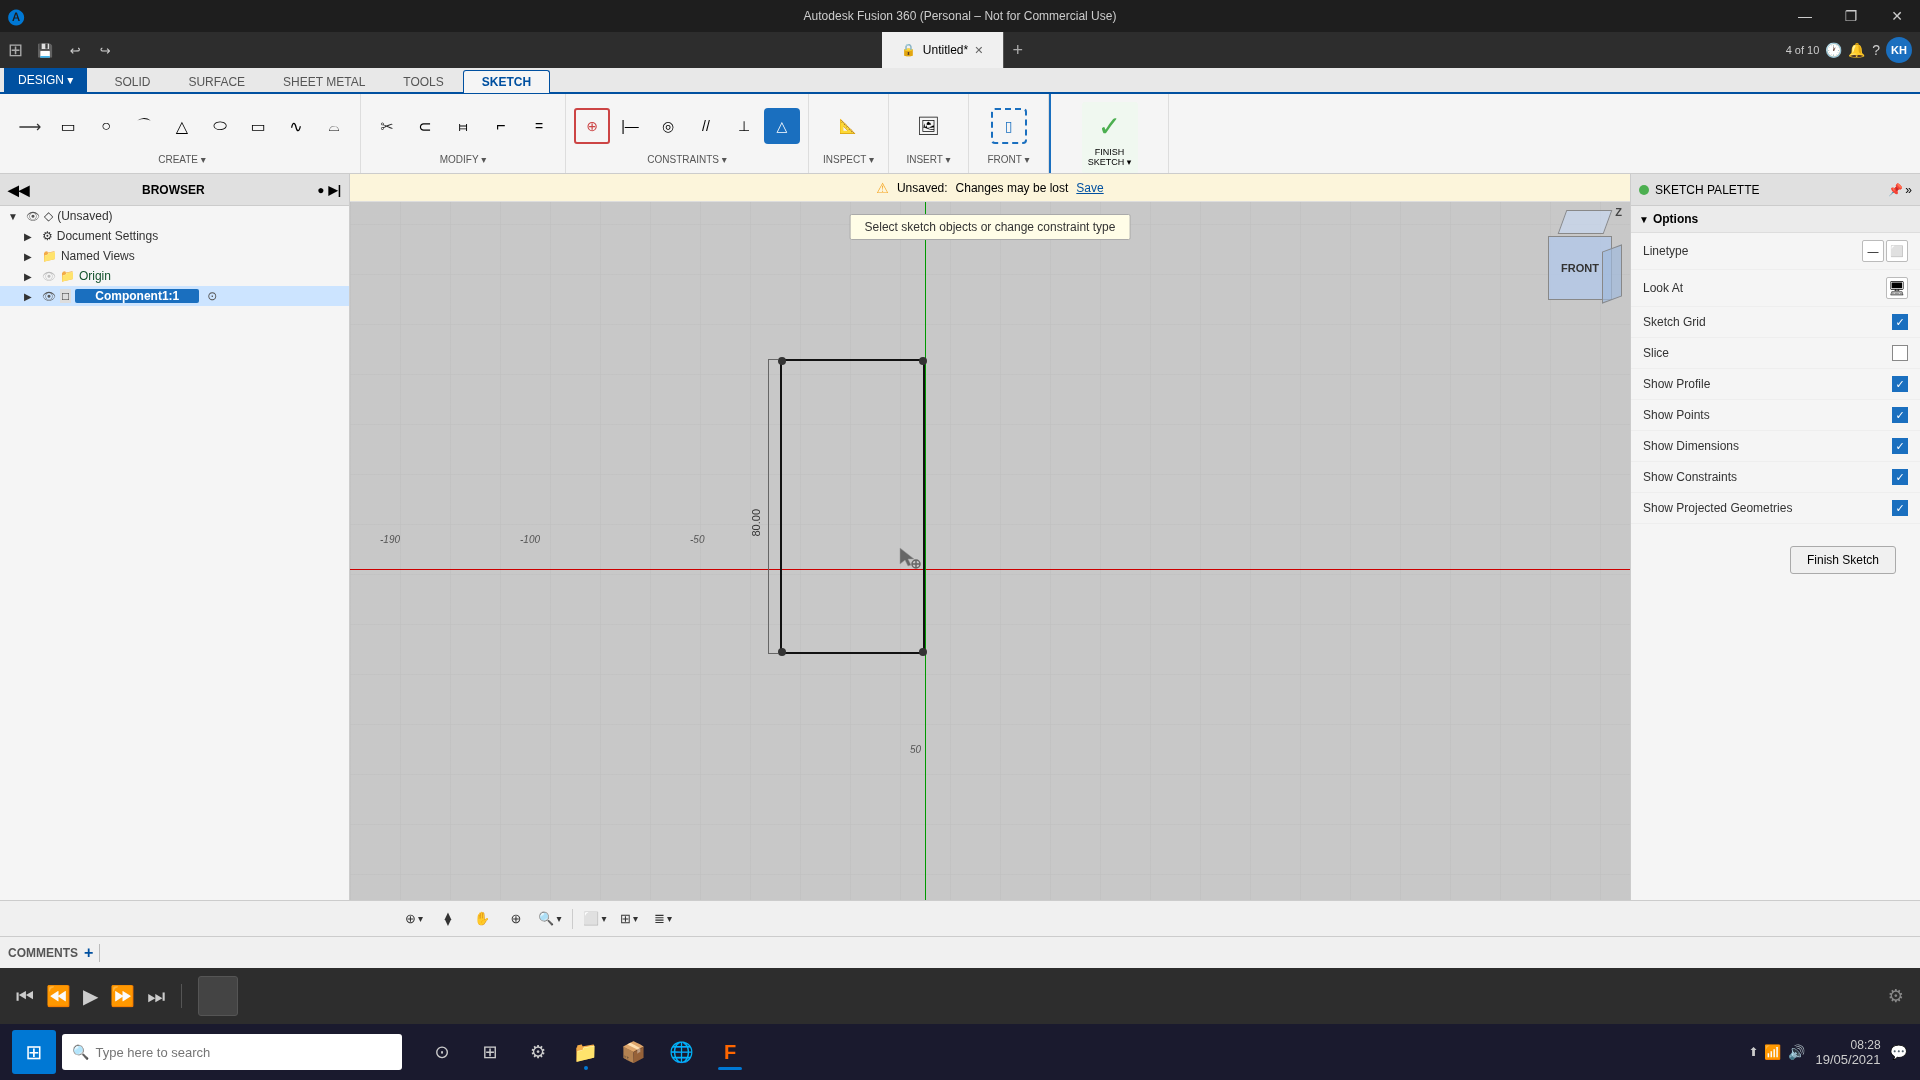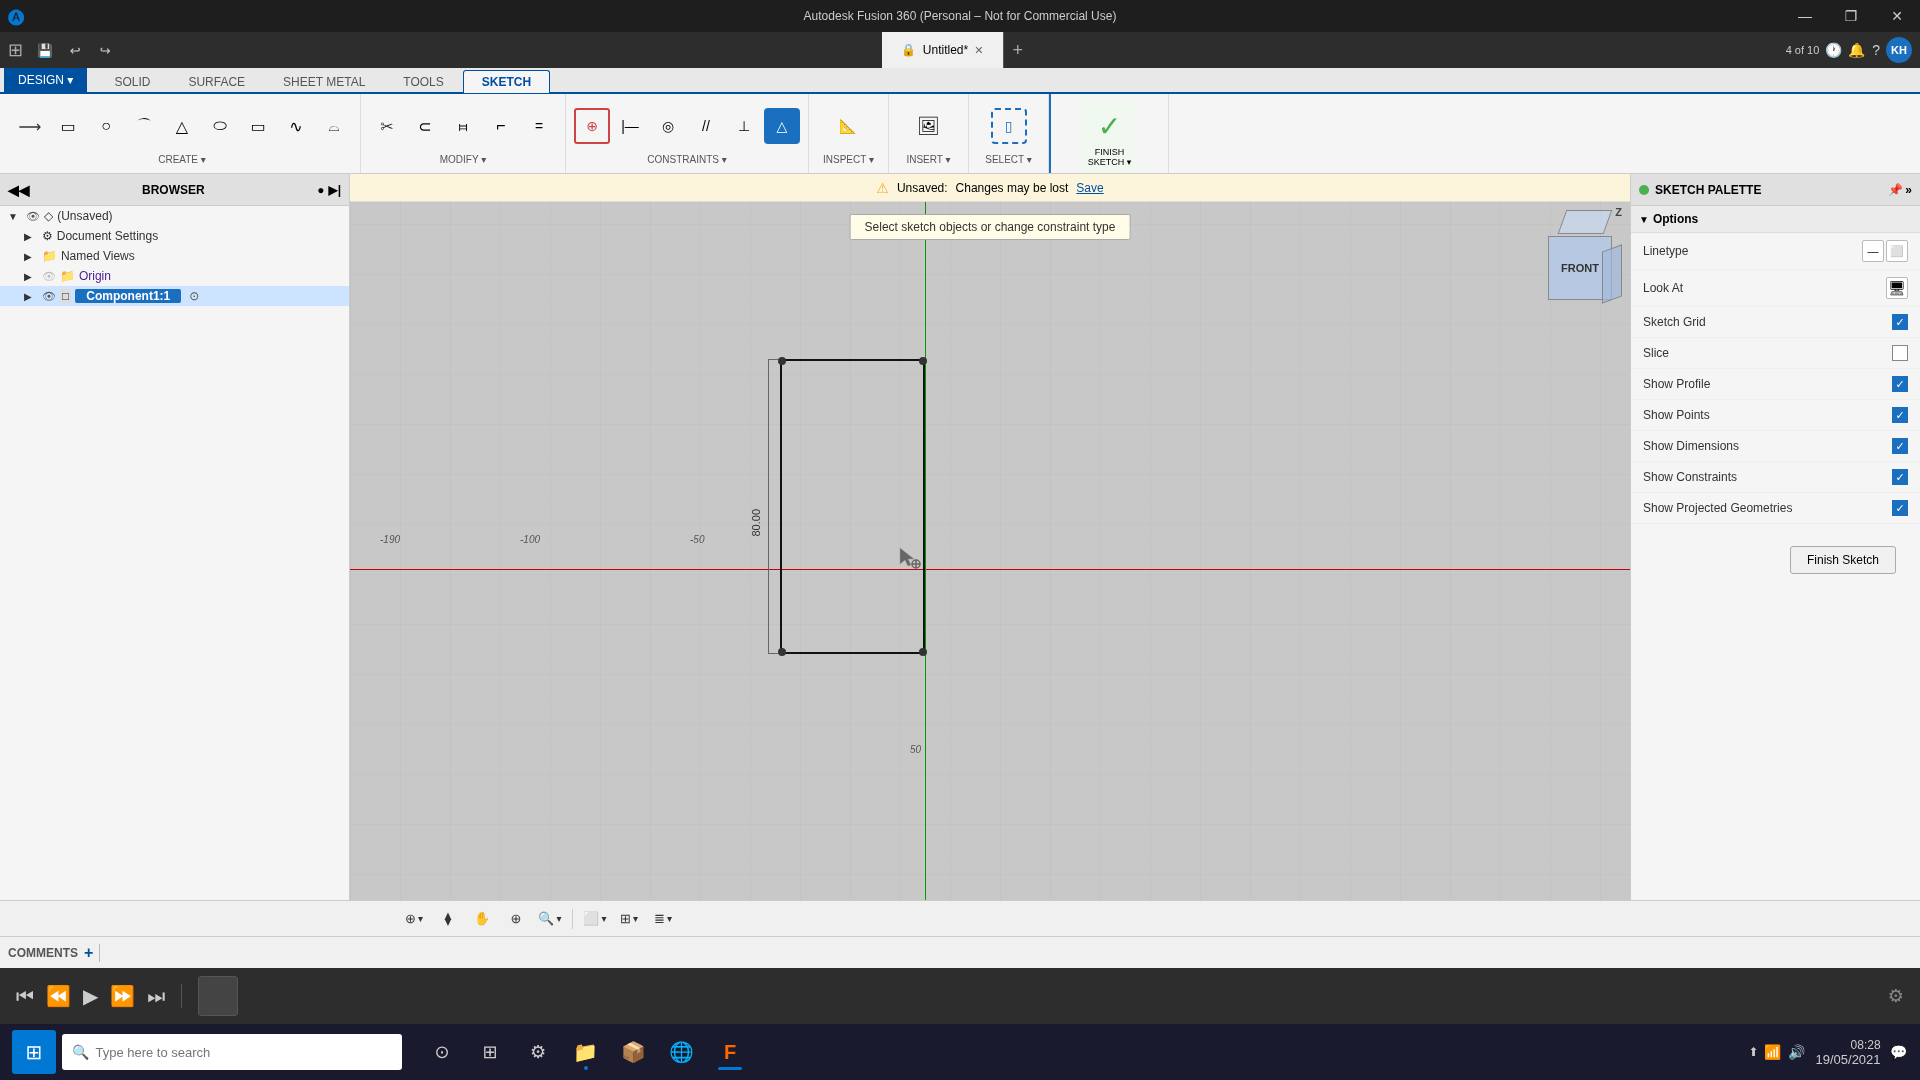--- a/index.html
+++ b/index.html
@@ -366,7 +366,7 @@
       </div>
     </div>
     <div class="ribbon-label" style="font-size:10px;color:#555;padding:0 8px 4px;cursor:pointer;">
-      <span>SELECT ▾</span>
+      <span>FRONT ▾</span>
     </div>
   </div>
 

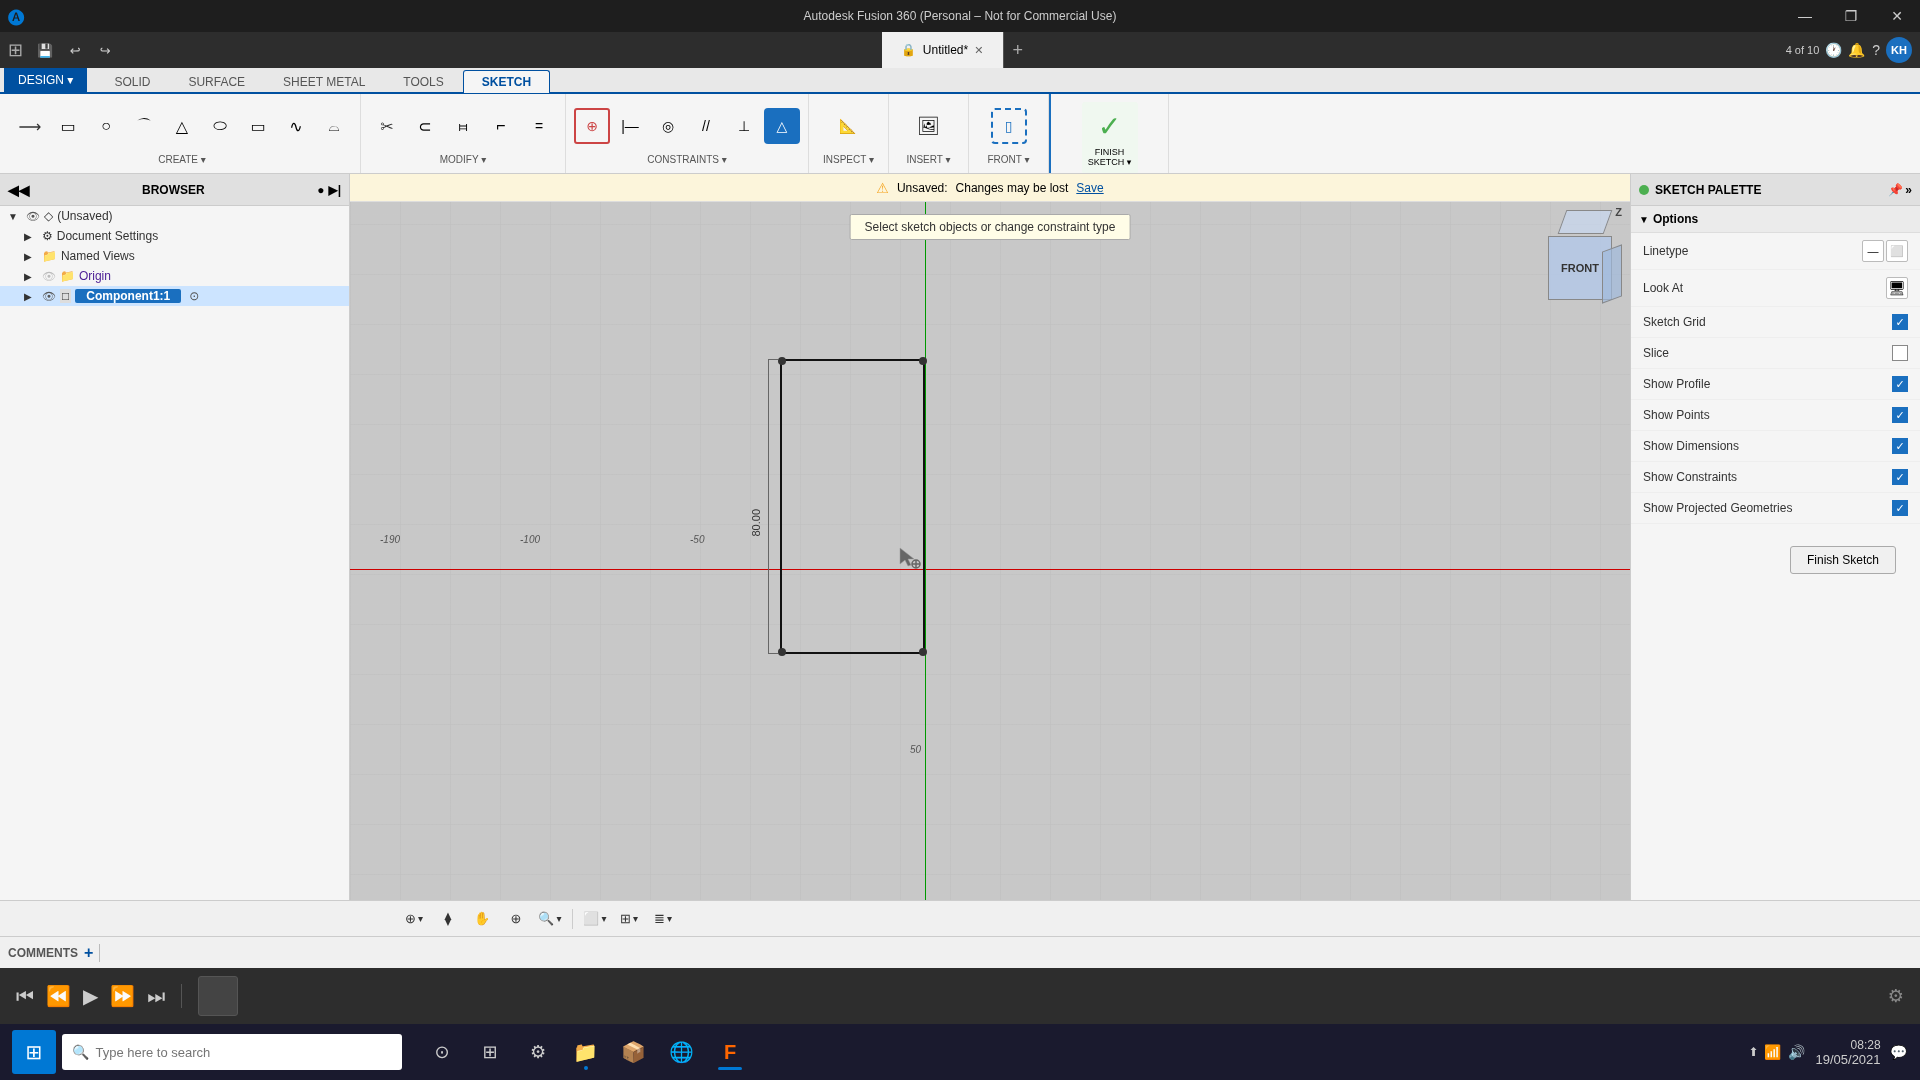--- a/index.html
+++ b/index.html
@@ -478,7 +478,7 @@
   </div>
 
   <div id="sketch-palette" style="width:290px;background:#f5f5f5;border-left:1px solid #ccc;display:flex;flex-direction:column;overflow-y:auto;">
-    <div id="sp-header" style="height:32px;background:#e0e0e0;display:flex;align-items:center;padding:0 8px;border-bottom:1px solid #ccc;gap:6px;font-weight:700;font-size:12px;">
+    <div id="sp-header" style="height:32px;background:#e0e0e0;display:flex;align-items:center;padding:0 8px;border-bottom:1px solid #ccc;gap:6px;font-weight:400;font-size:12px;">
       <span style="width:10px;height:10px;background:#4caf50;border-radius:50%;display:inline-block;"></span>
       <span>SKETCH PALETTE</span>
       <div class="sp-arrows" style="margin-left:auto;display:flex;gap:2px;">

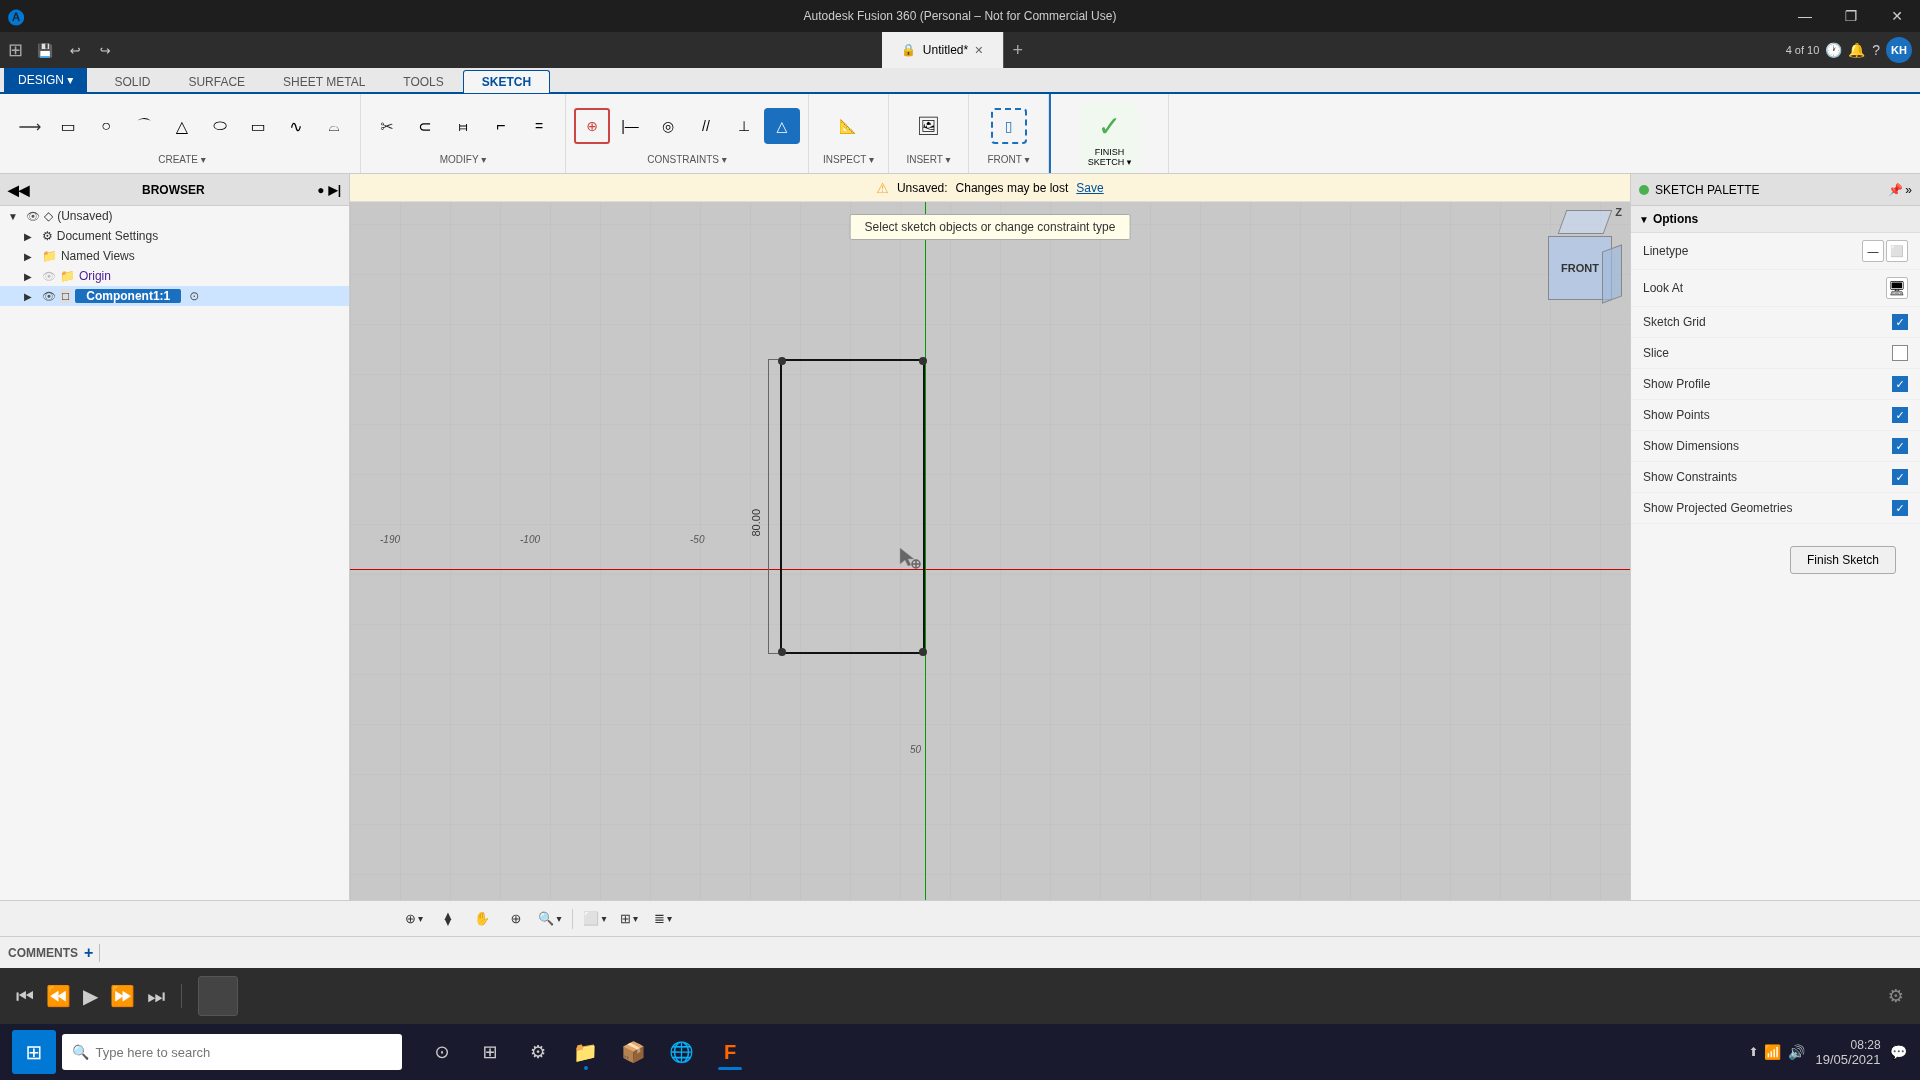--- a/index.html
+++ b/index.html
@@ -412,7 +412,7 @@
       <span style="font-size:10px;width:14px;">▶</span>
       <span style="font-size:11px;color:#bbb;">👁</span>
       <span style="font-size:12px;color:#bbb;">📁</span>
-      <span style="color:#4c1d95;">Origin</span>
+      <span style="color:#14532d;">Origin</span>
     </div>
     <div class="sidebar-item selected" style="padding-left:24px;background:#cce4ff;">
       <span style="font-size:10px;width:14px;">▶</span>

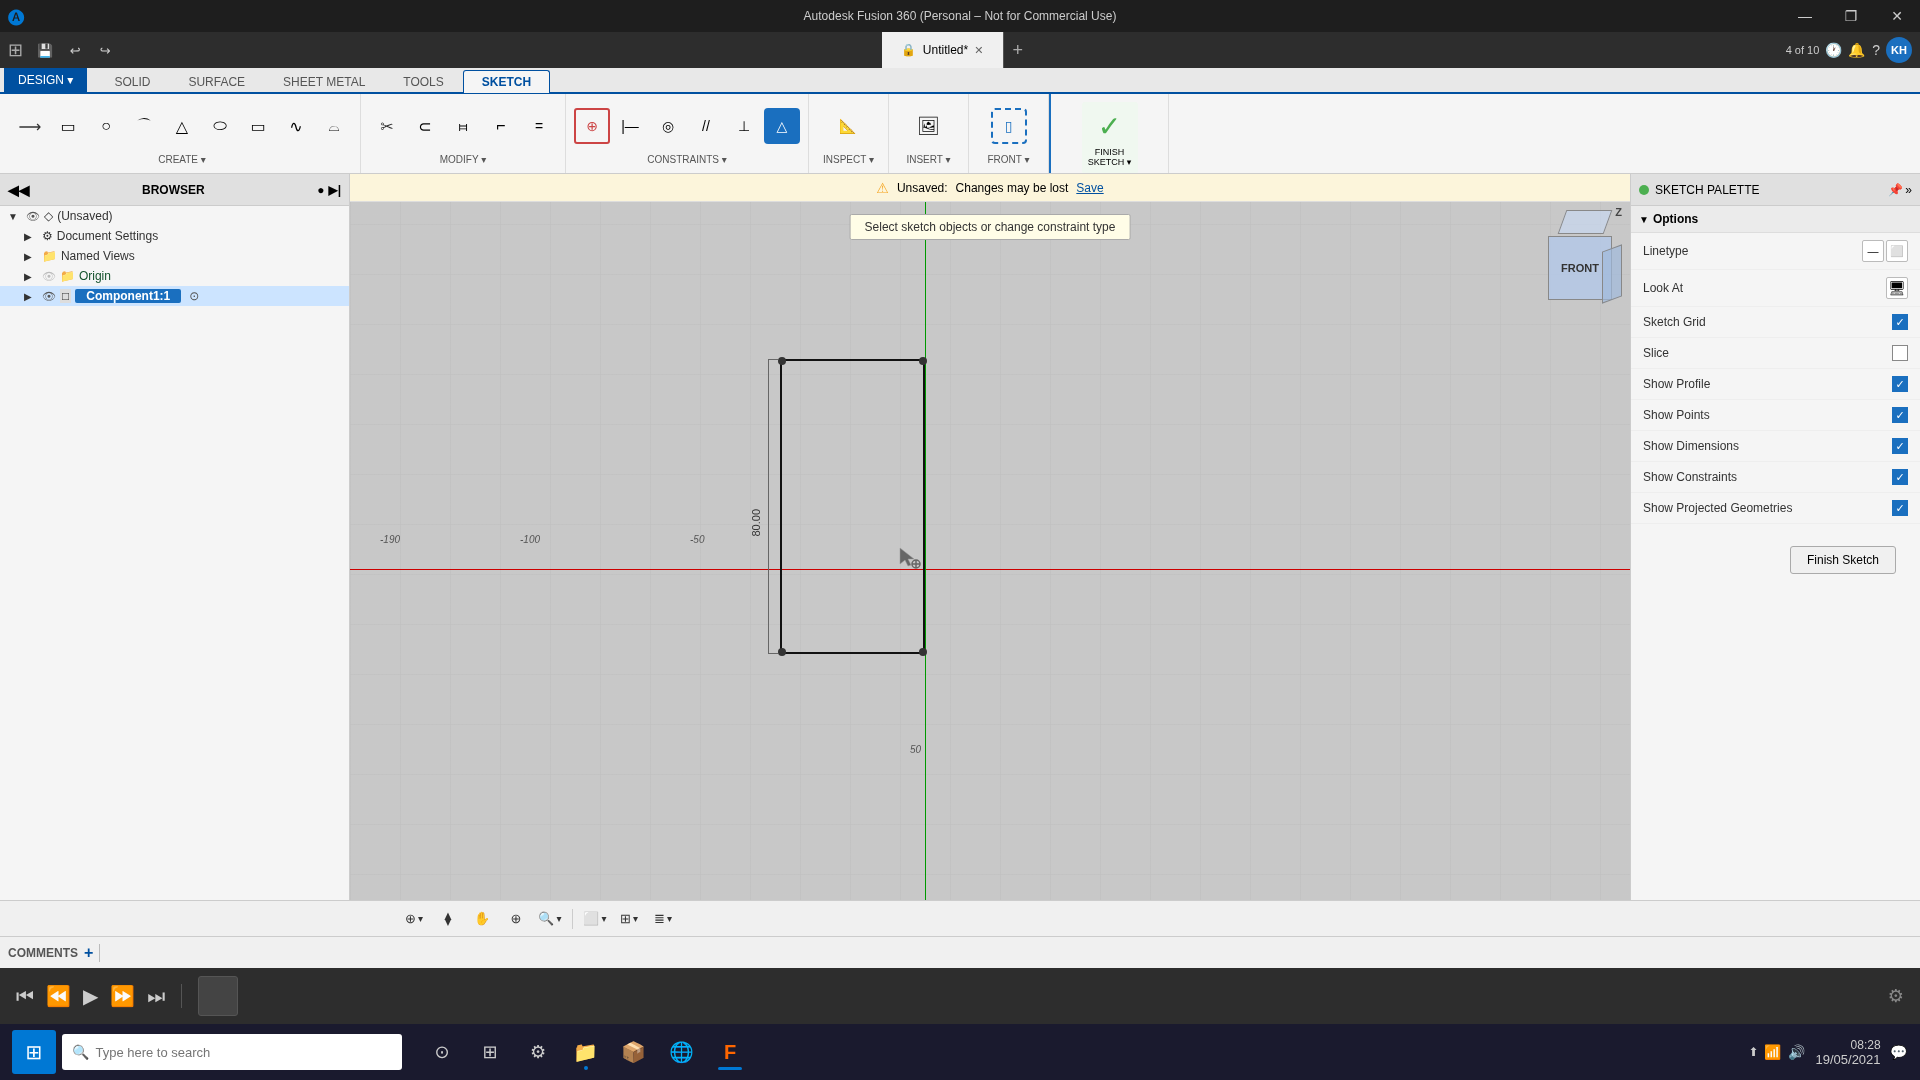--- a/index.html
+++ b/index.html
@@ -418,7 +418,7 @@
       <span style="font-size:10px;width:14px;">▶</span>
       <span style="font-size:11px;color:#555;">👁</span>
       <span style="font-size:12px;background:#ddd;padding:0 2px;">□</span>
-      <span style="font-weight:600;background:#1a6fbf;color:#fff;padding:0 11px;border-radius:2px;">Component1:1</span>
+      <span style="font-weight:600;background:#1a6fbf;color:#fff;padding:0 20px;border-radius:2px;">Component1:1</span>
       <span style="font-size:12px;color:#555;margin-left:4px;">⊙</span>
     </div>
   </div>

